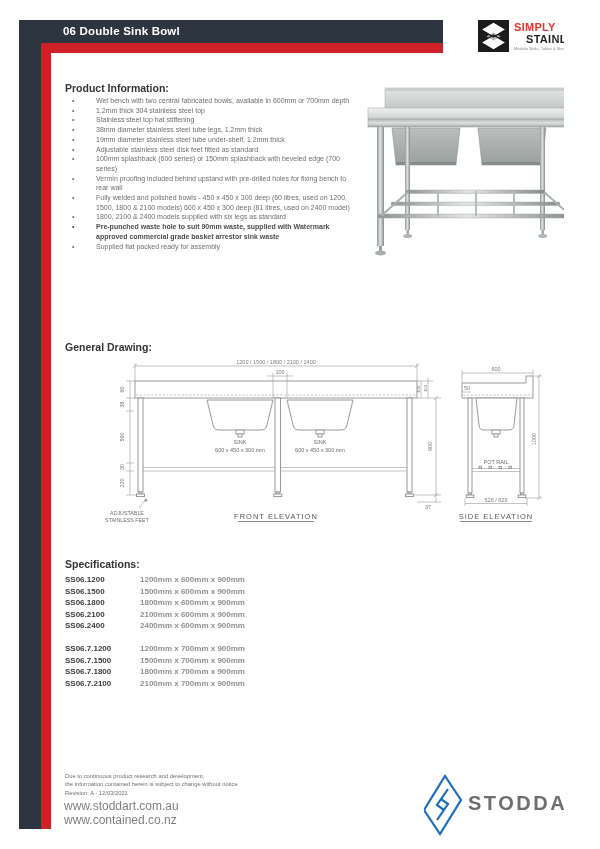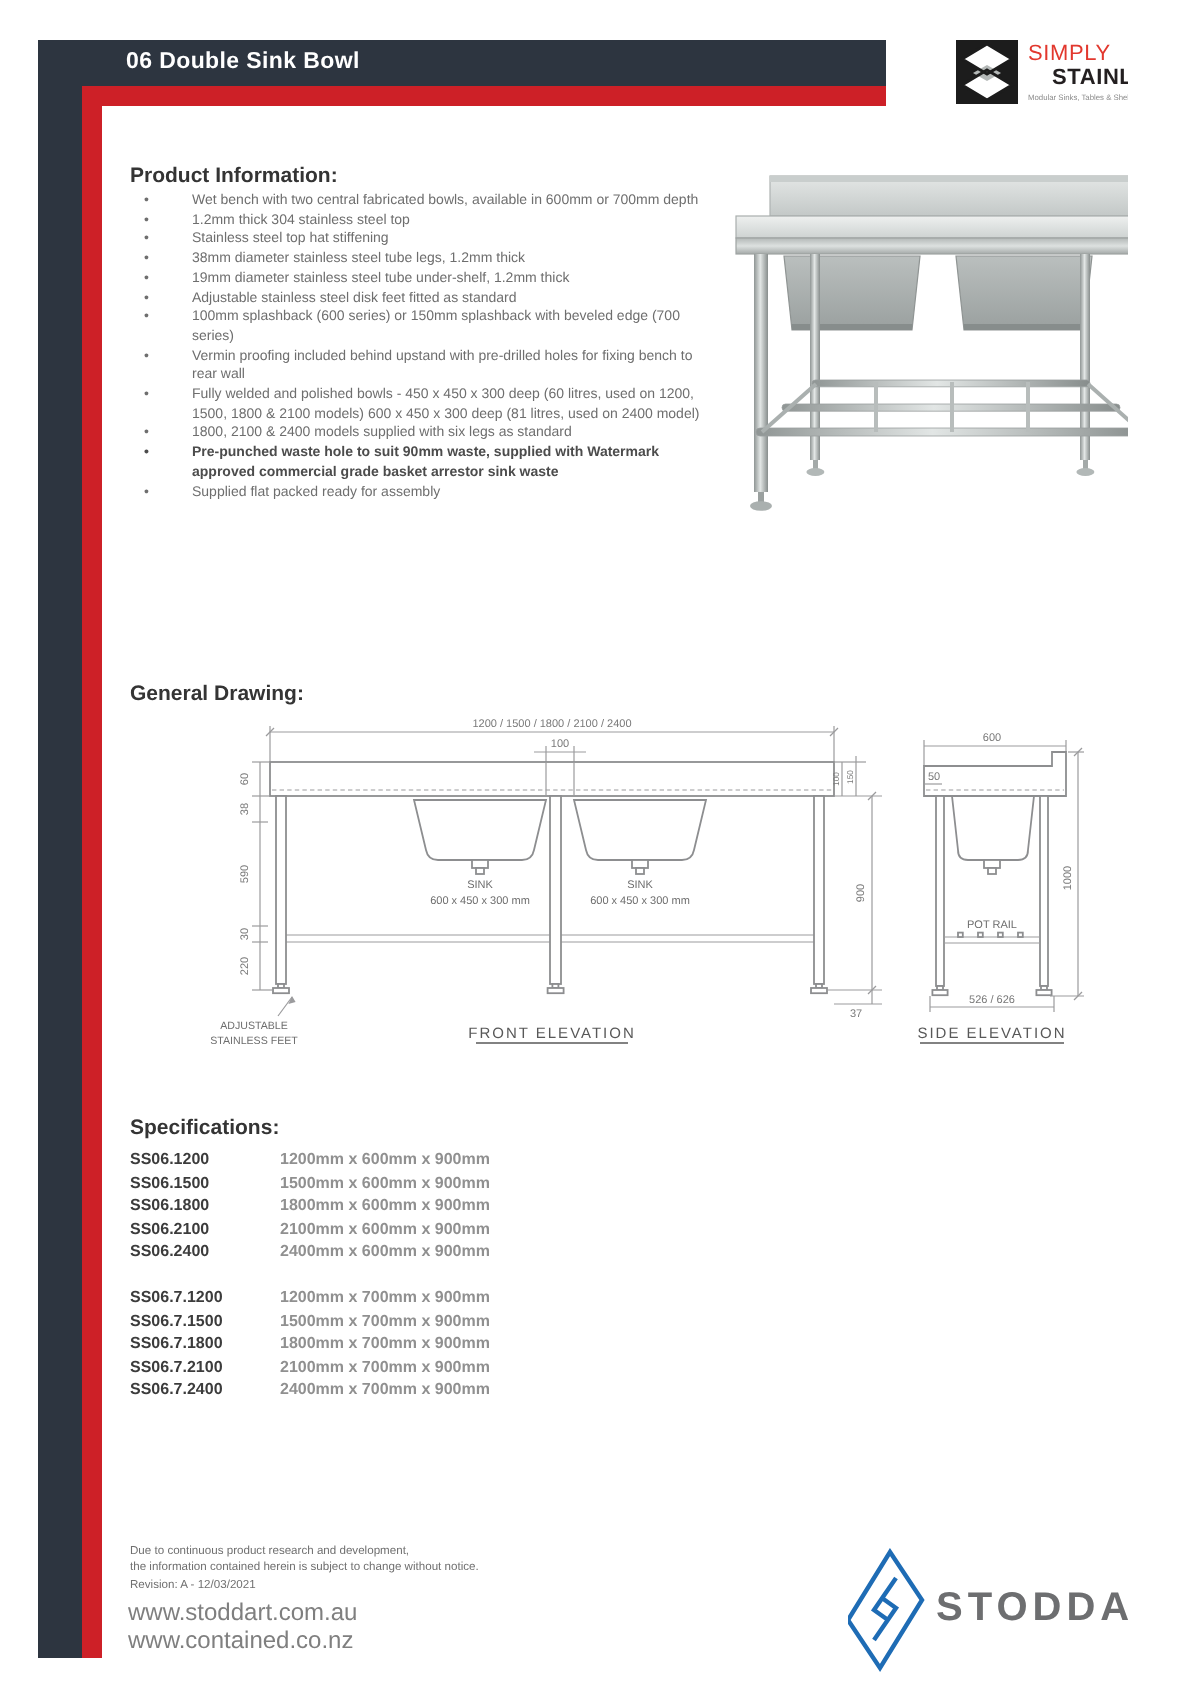--- a/index.html
+++ b/index.html
@@ -17,7 +17,7 @@
   
   .brand{position:absolute;left:478px;top:20px;width:116px;height:36px;}
   .brand .mark{position:absolute;left:0;top:0;}
-  .brand .t1{position:absolute;left:36px;top:1px;font-size:11px;font-weight:normal;color:#e2382e;letter-spacing:.3px;}
+  .brand .t1{position:absolute;left:36px;top:1px;font-size:11px;font-weight:bold;color:#e2382e;letter-spacing:.3px;}
   .brand .t2{position:absolute;left:48px;top:13px;font-size:11px;font-weight:bold;color:#231f20;letter-spacing:.3px;}
   .brand .t3{position:absolute;left:36px;top:26px;font-size:3.9px;color:#8a8a8a;}
 

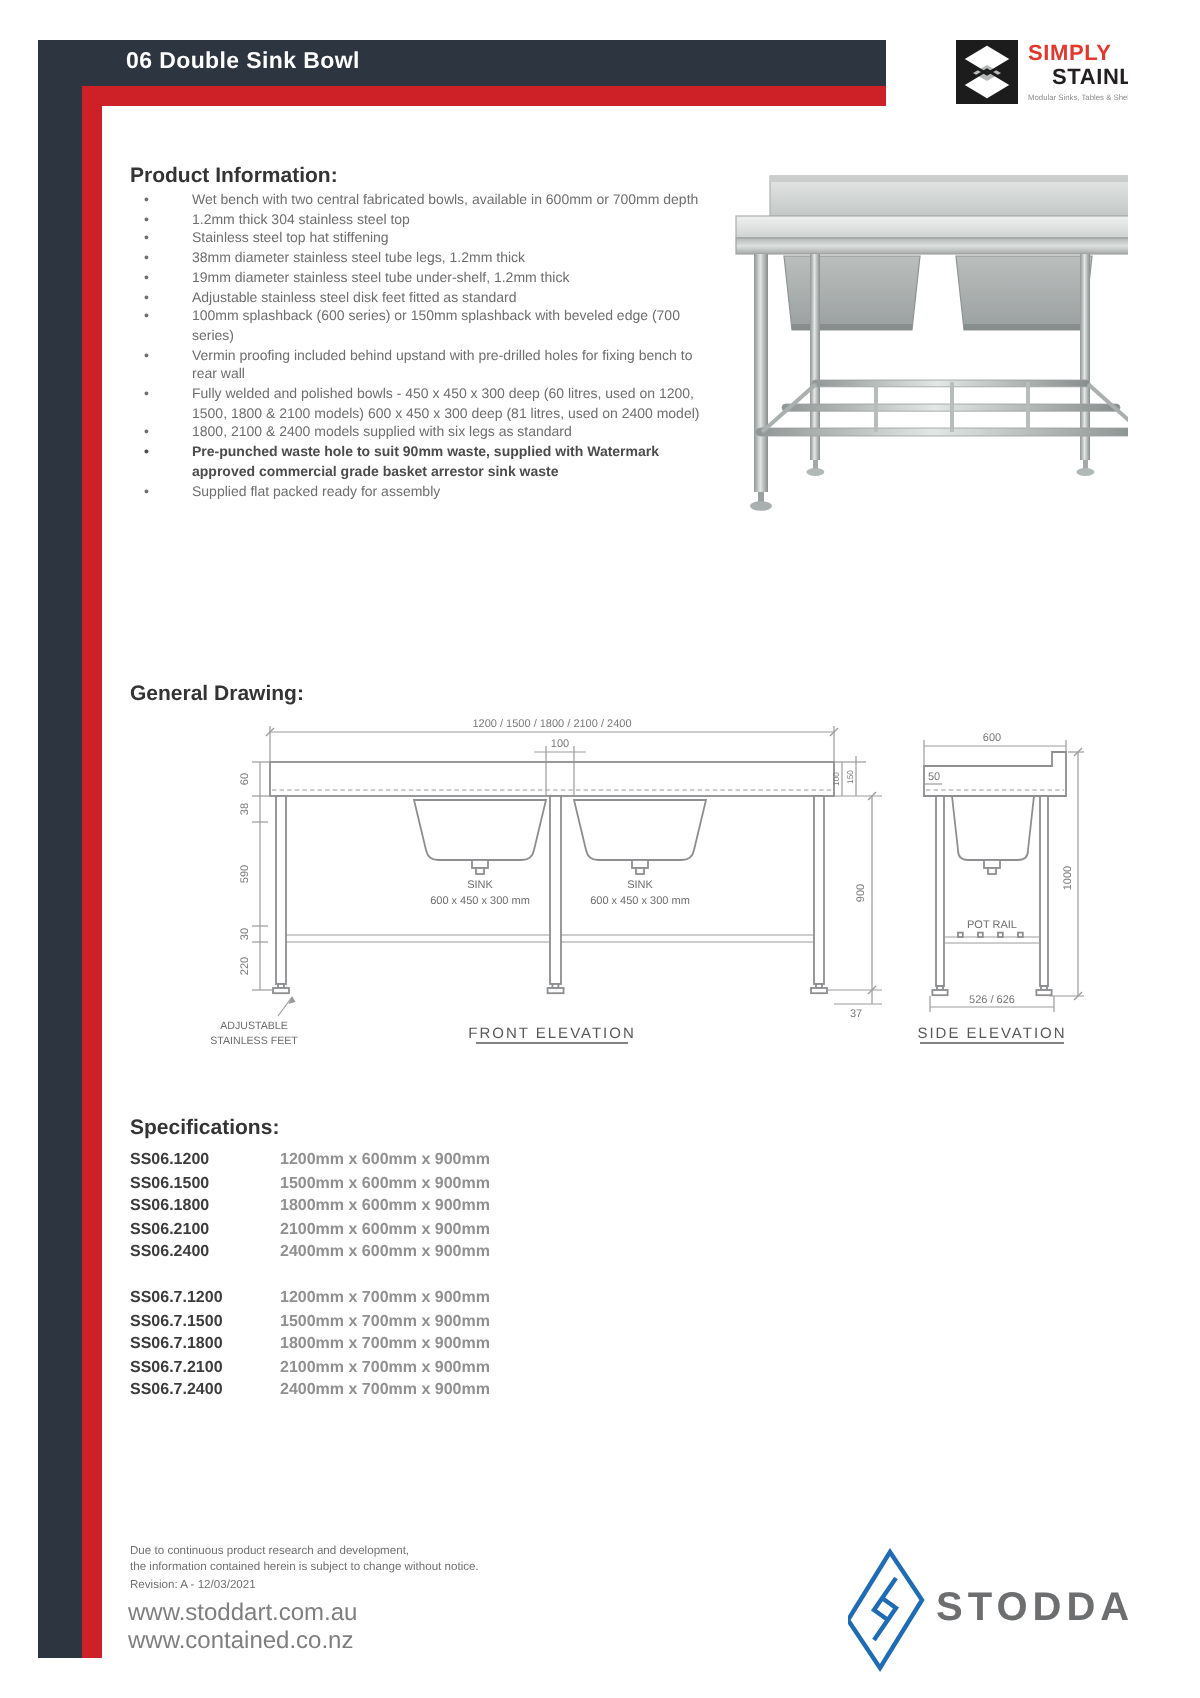--- a/index.html
+++ b/index.html
@@ -317,7 +317,6 @@
     <div class="spec-row"><span class="code">SS06.7.1500</span><span class="size">1500mm x 700mm x 900mm</span></div>
     <div class="spec-row"><span class="code">SS06.7.1800</span><span class="size">1800mm x 700mm x 900mm</span></div>
     <div class="spec-row"><span class="code">SS06.7.2100</span><span class="size">2100mm x 700mm x 900mm</span></div>
-    <div class="spec-row"><span class="code">SS06.7.2400</span><span class="size">2400mm x 700mm x 900mm</span></div>
   </div>
 
   <div class="fineprint">

